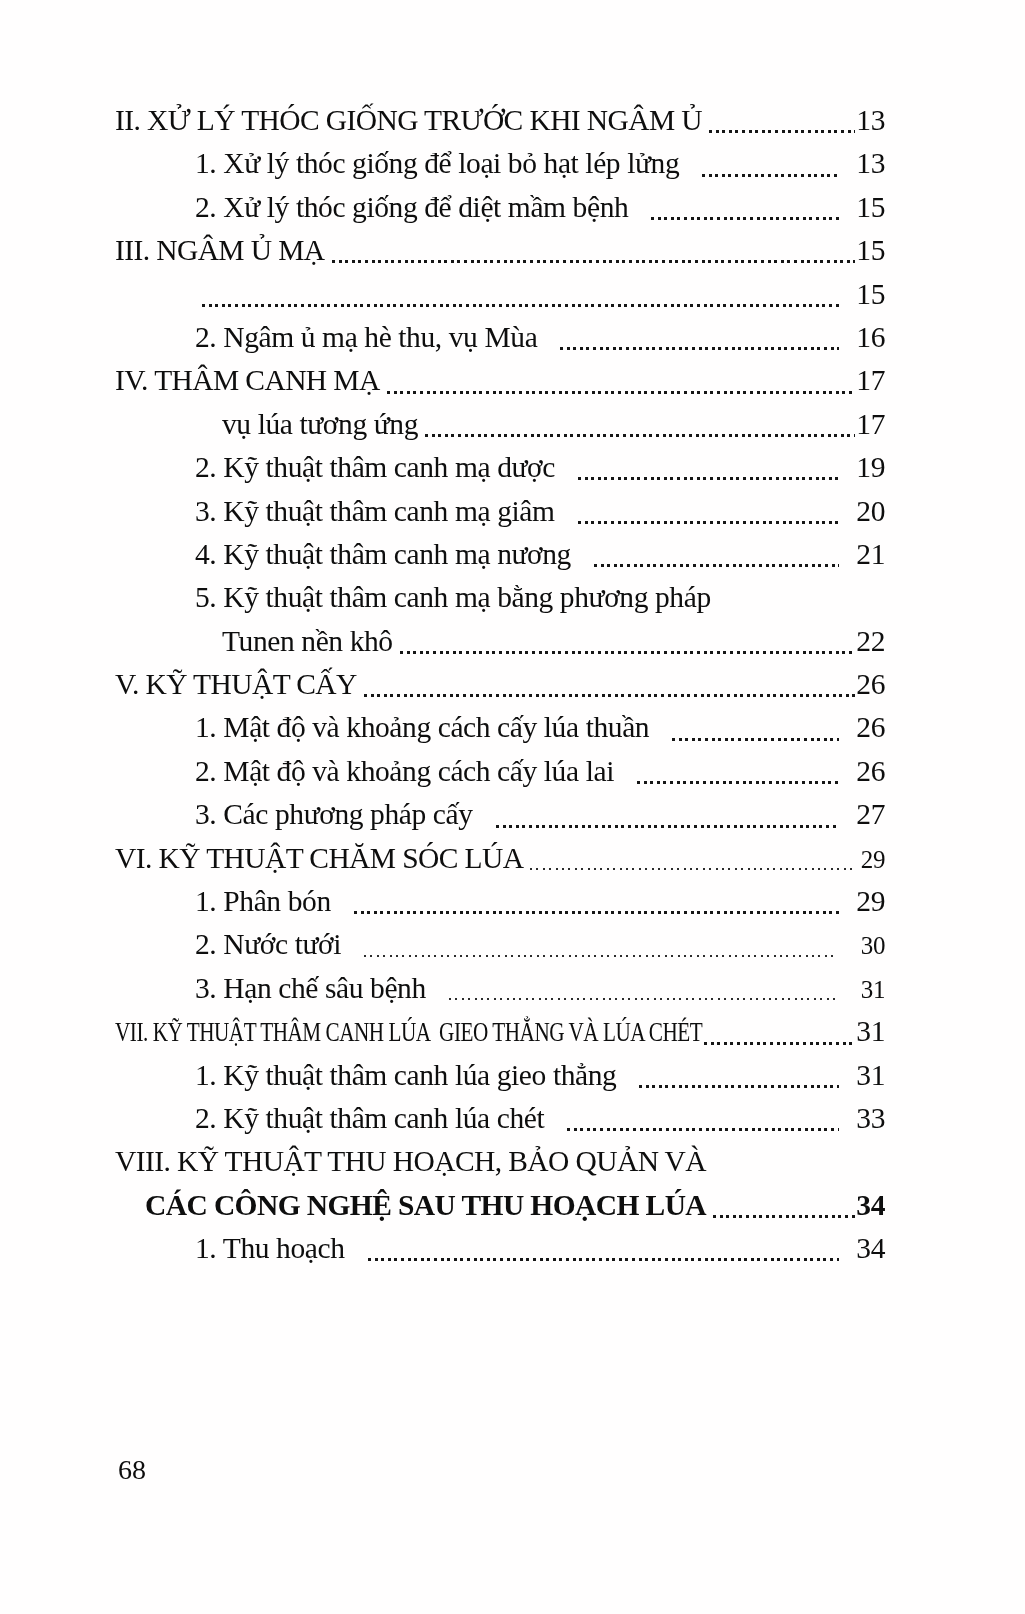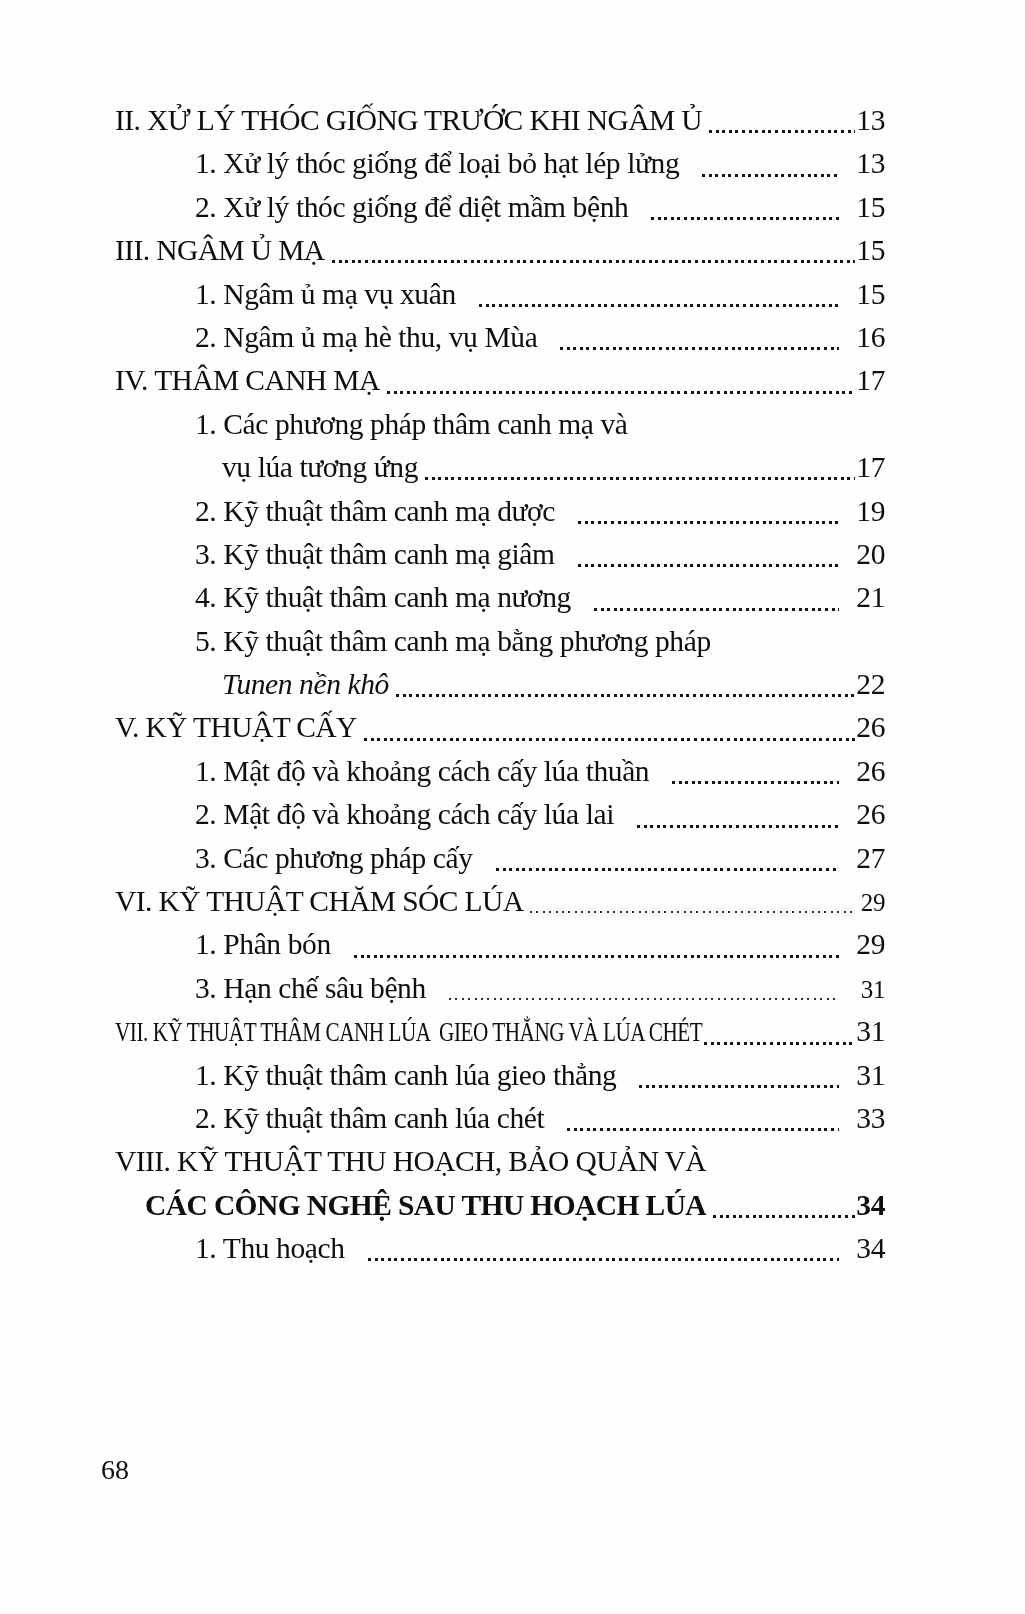--- a/index.html
+++ b/index.html
@@ -115,7 +115,6 @@
     <span class="toc-page">15</span>
   </div>
       <div class="toc-row level-item leader-bold">
-    <span class="toc-text">1. Ngâm ủ mạ vụ xuân</span>
     <span class="toc-leader">&nbsp;</span>
     <span class="toc-page">15</span>
   </div>

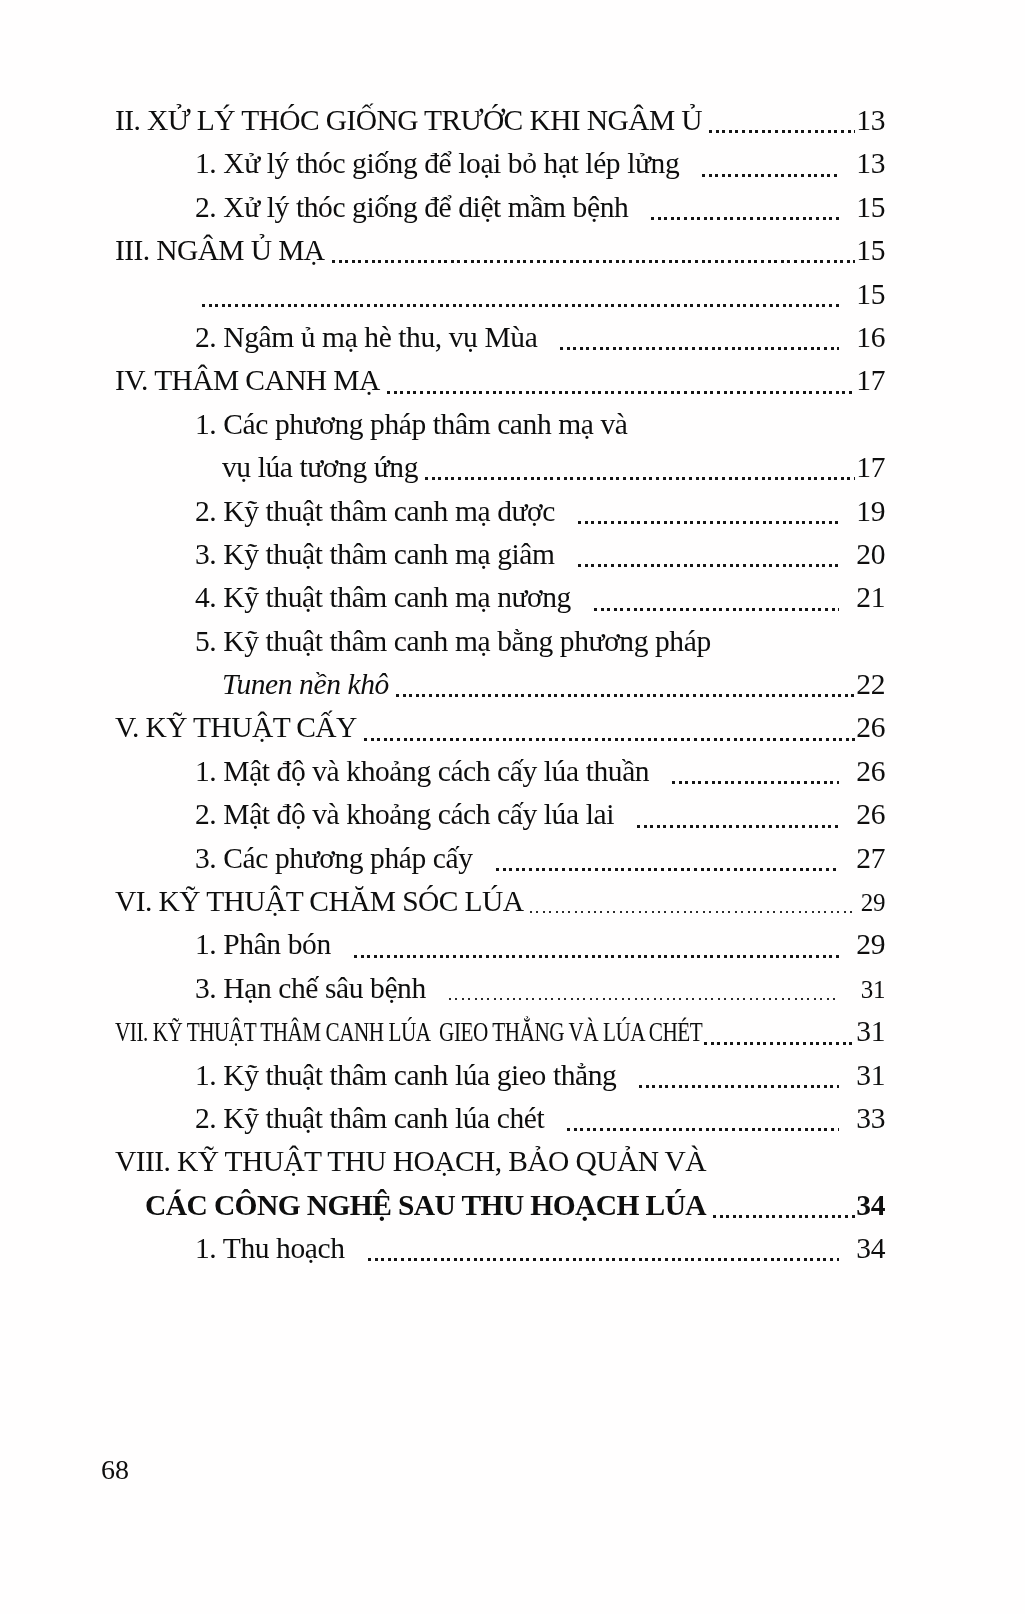--- a/index.html
+++ b/index.html
@@ -128,10 +128,6 @@
     <span class="toc-leader">&nbsp;</span>
     <span class="toc-page">17</span>
   </div>
-      <div class="toc-row level-item leader-none">
-    <span class="toc-text">1. Các phương pháp thâm canh mạ và</span>
-
-  </div>
       <div class="toc-row level-item-continuation leader-bold">
     <span class="toc-text">vụ lúa tương ứng</span>
     <span class="toc-leader">&nbsp;</span>

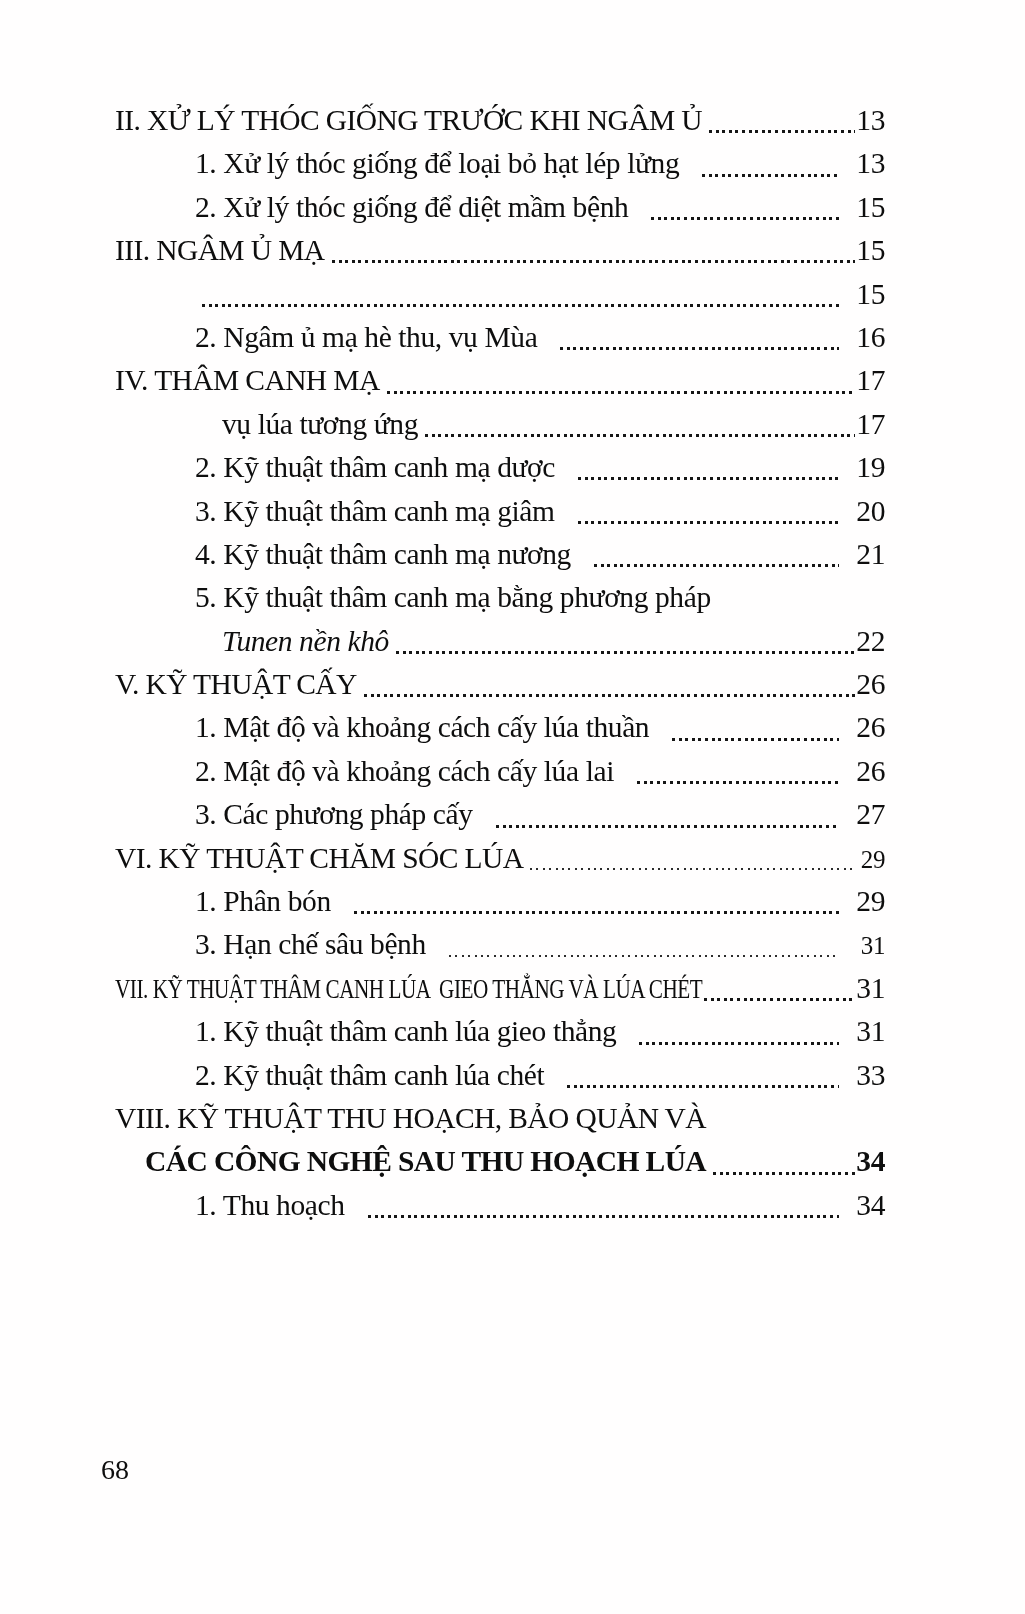--- a/index.html
+++ b/index.html
@@ -72,7 +72,7 @@
     font-size: 25px;
   }
   
-  .italic .toc-text { font-style: italic; }
+  .italic .toc-text { }
   
   .condensed .toc-text {
     display: inline-block;

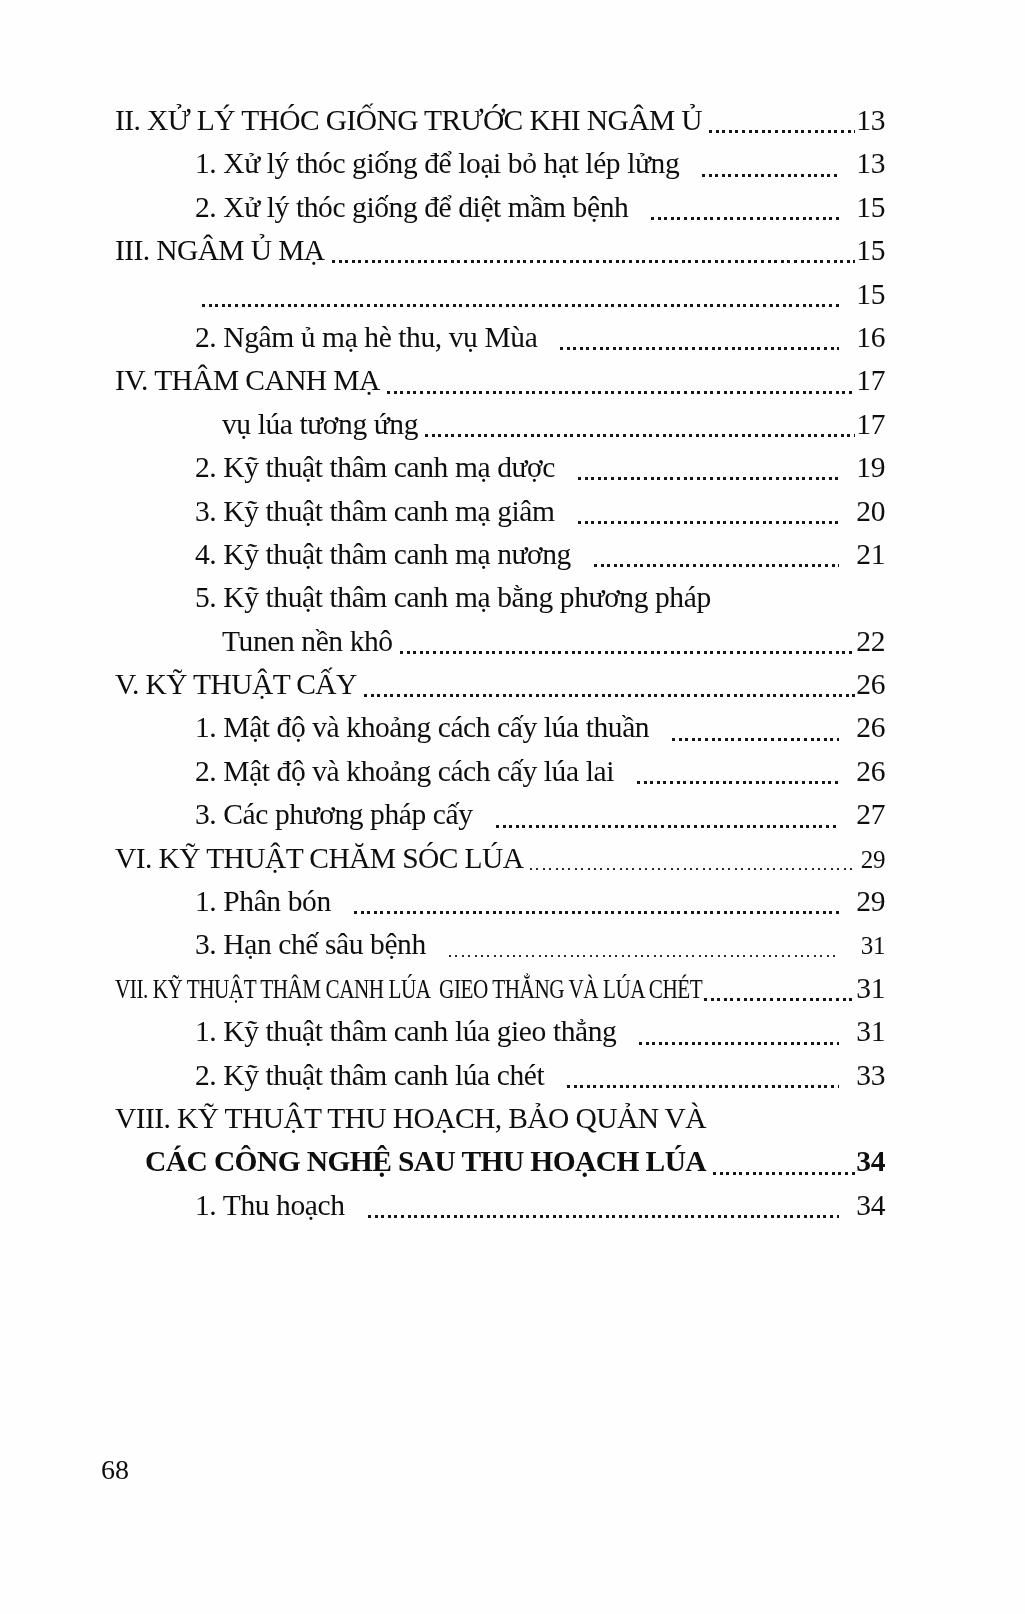--- a/index.html
+++ b/index.html
@@ -188,6 +188,11 @@
     <span class="toc-page">29</span>
   </div>
       <div class="toc-row level-item leader-fine">
+    <span class="toc-text">2. Nước tưới</span>
+    <span class="toc-leader">&nbsp;</span>
+    <span class="toc-page">30</span>
+  </div>
+      <div class="toc-row level-item leader-fine">
     <span class="toc-text">3. Hạn chế sâu bệnh</span>
     <span class="toc-leader">&nbsp;</span>
     <span class="toc-page">31</span>

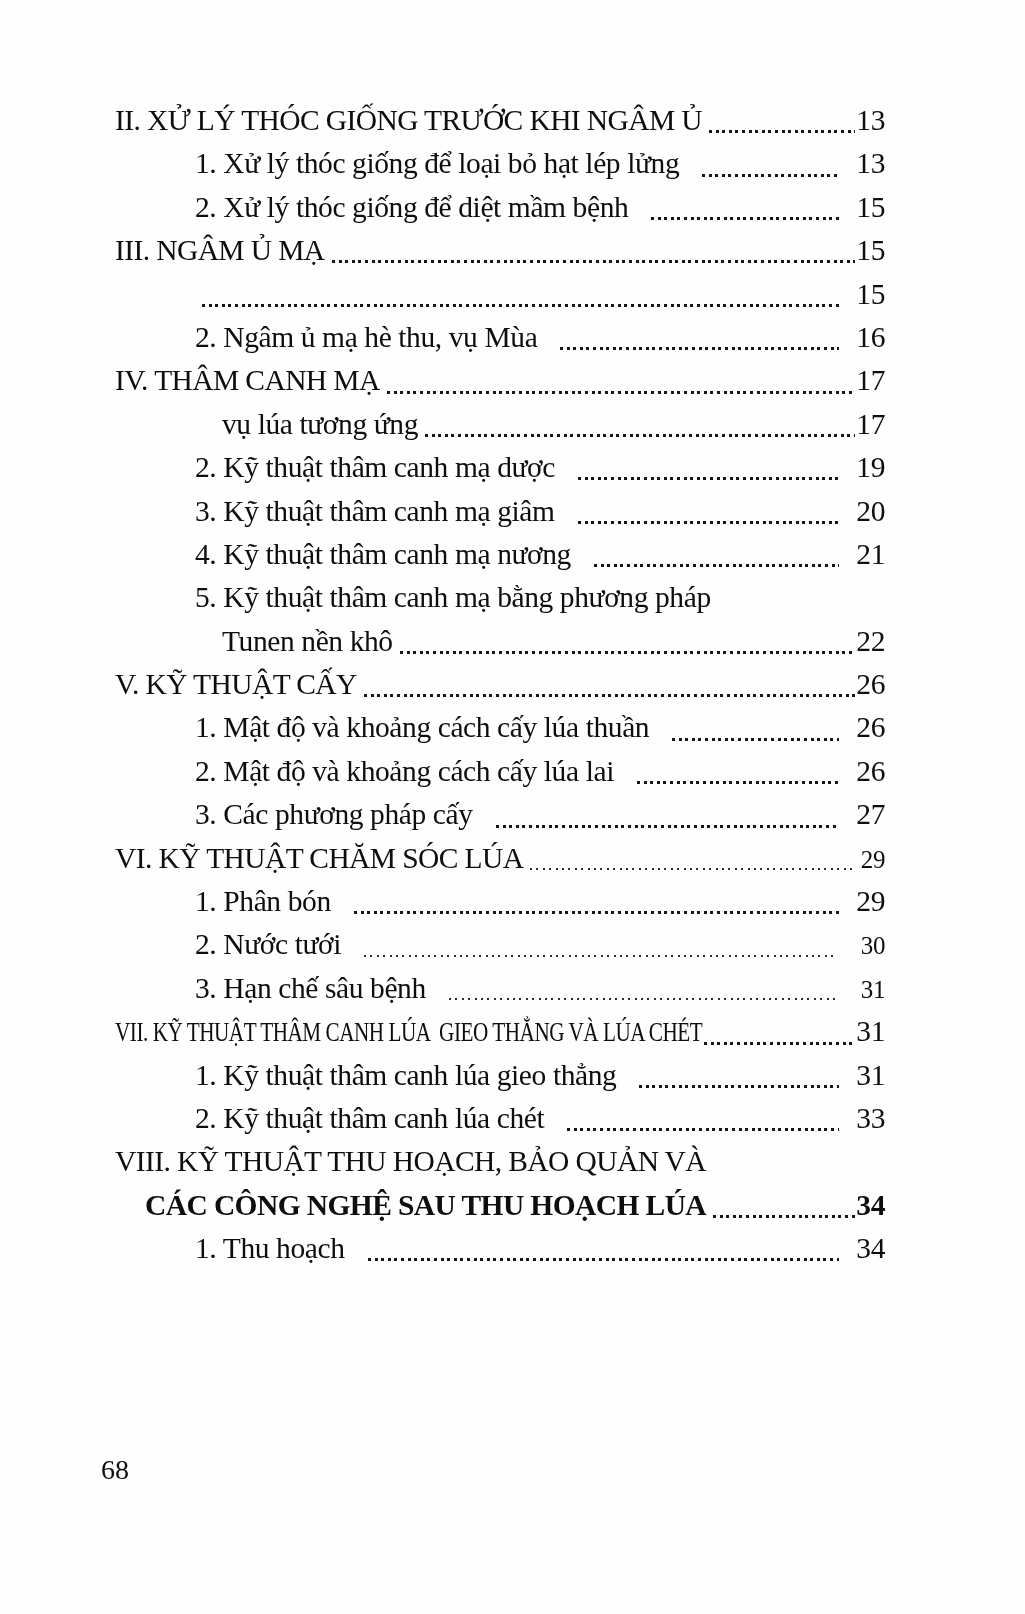--- a/index.html
+++ b/index.html
@@ -83,7 +83,7 @@
   }
   .page-number {
     position: absolute;
-    left: 101px;
+    left: 118px;
     top: 1452px;
     font-size: 28px;
     line-height: 36px;

